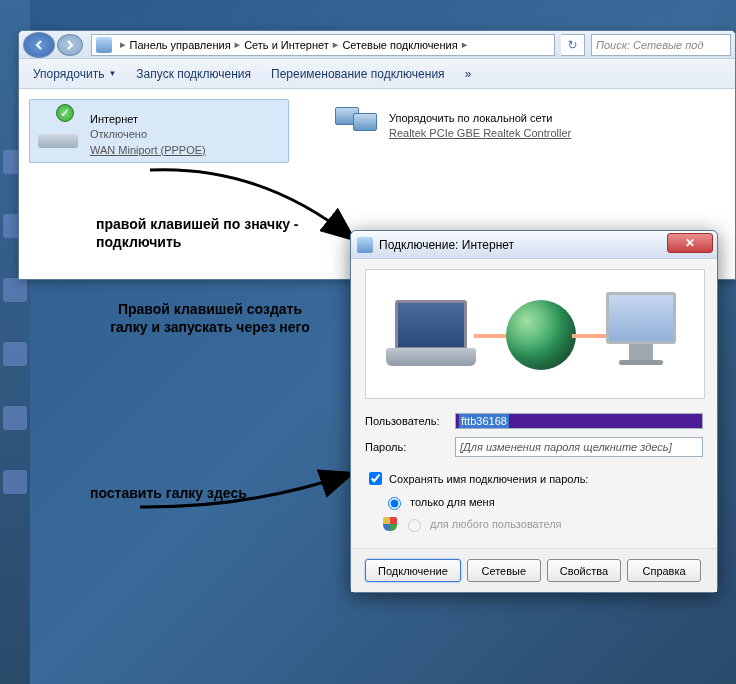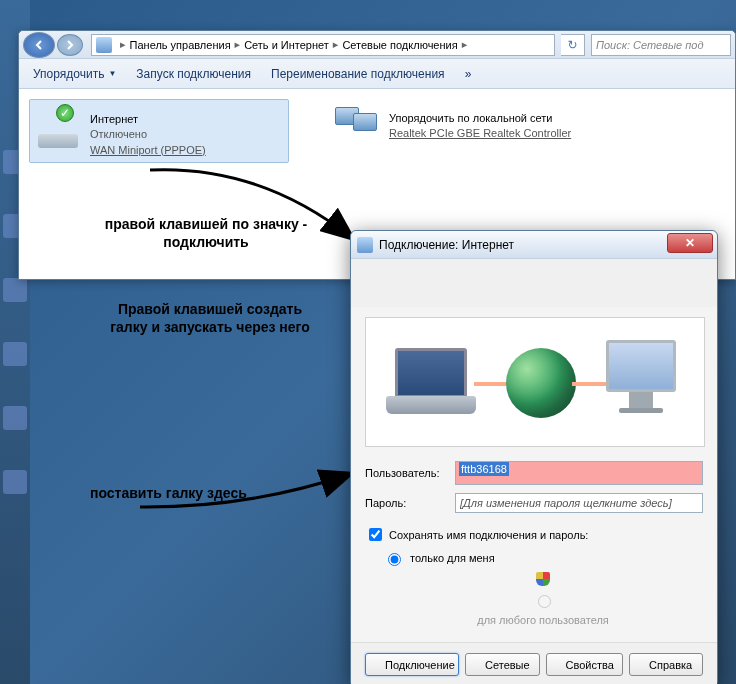--- a/index.html
+++ b/index.html
@@ -193,7 +193,7 @@
     color: #000;
     line-height: 1.3;
   }
-  .annot1 { left: 96px; top: 215px; text-align: center; width: 220px; }
+  .annot1 { left: 96px; top: 215px; text-align: left; width: 220px; }
   .annot2 { left: 110px; top: 300px; text-align: center; width: 200px; }
   .annot3 { left: 90px; top: 484px; }
 

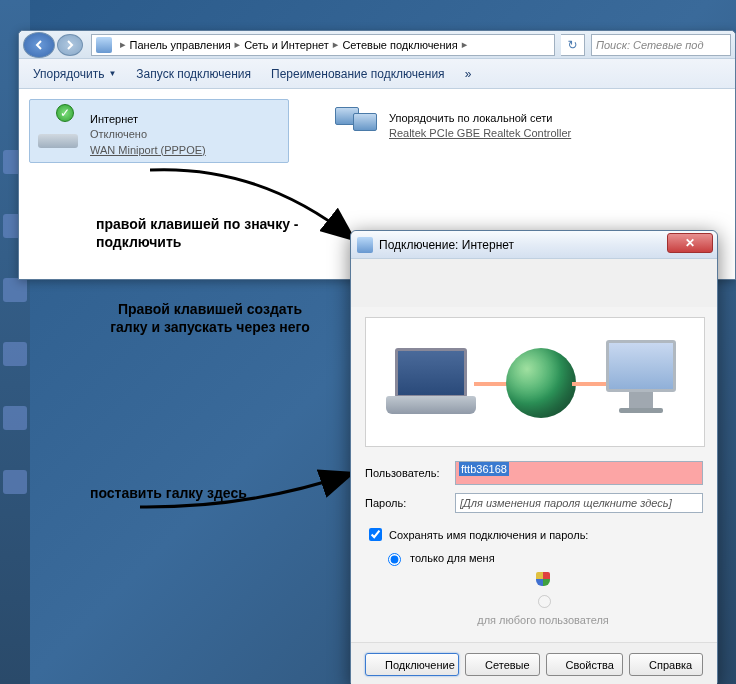--- a/index.html
+++ b/index.html
@@ -245,7 +245,6 @@
   .dlg-body {
     padding: 10px 14px;
     background: #f4f4f4;
-    margin-top: 48px;
   }
   .dlg-image {
     width: 340px; height: 130px;

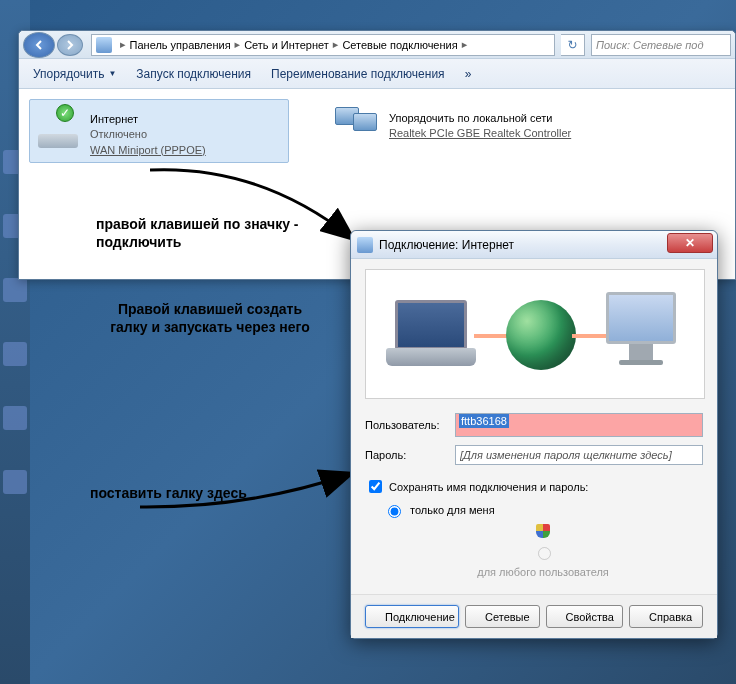--- a/index.html
+++ b/index.html
@@ -503,7 +503,7 @@
 
     <div class="form-row">
       <label>Пользователь:</label>
-      <div style="flex:1;height:24px;border:1px solid #a0b0c0;background:#fca5a5;padding:1px 3px;font-size:11px;">
+      <div style="flex:1;height:16px;border:1px solid #a0b0c0;background:#4c1d95;padding:1px 3px;font-size:11px;">
         <span class="selected-text">fttb36168</span>
       </div>
     </div>

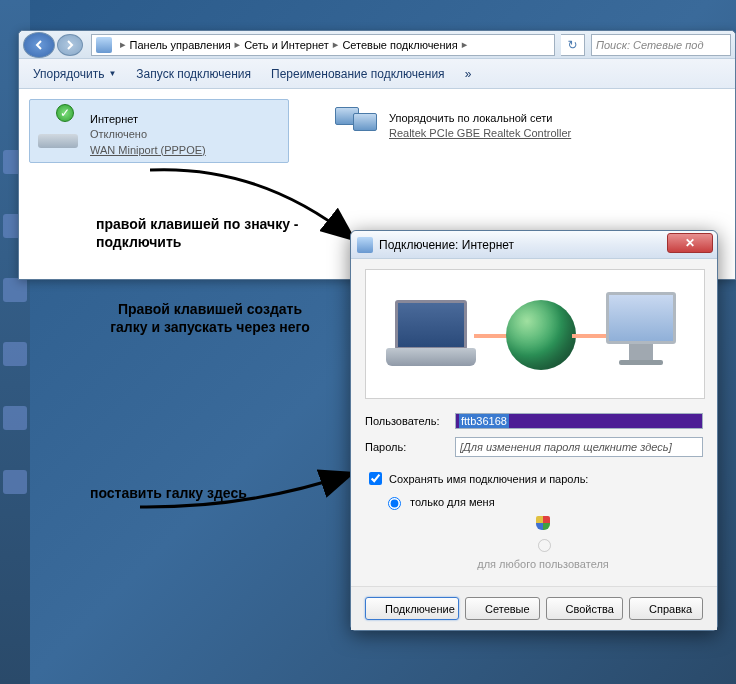--- a/index.html
+++ b/index.html
@@ -353,7 +353,7 @@
     gap: 6px;
     margin-bottom: 6px;
   }
-  .radio-row.disabled { color: #999; flex-direction: column; }
+  .radio-row.disabled { color: #999; }
   .shield-icon {
     width: 14px; height: 14px;
     background: conic-gradient(#e04040 0 90deg, #40a040 90deg 180deg, #4070d0 180deg 270deg, #e0c040 270deg 360deg);

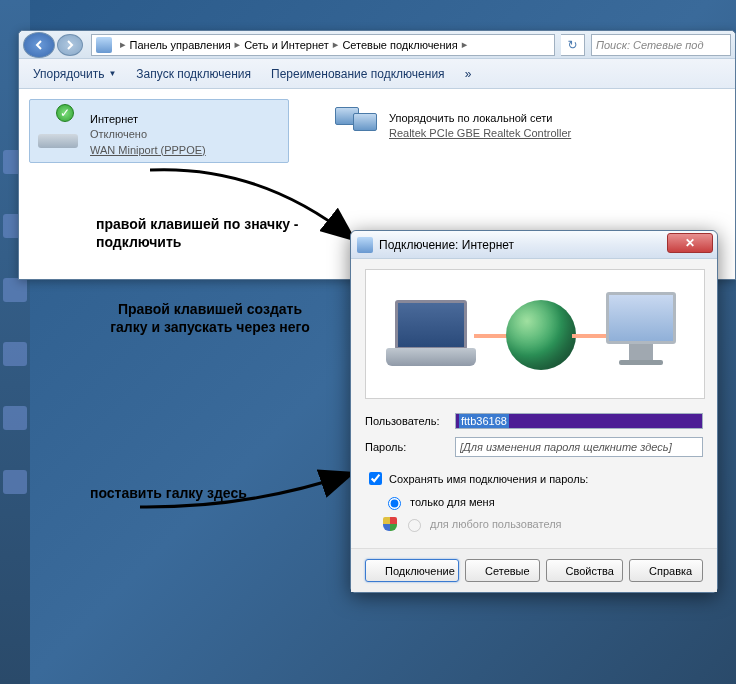--- a/index.html
+++ b/index.html
@@ -369,7 +369,7 @@
   }
   .dlg-buttons button {
     height: 23px;
-    padding: 0 19px;
+    padding: 0 12px;
     font-size: 11px;
     font-family: inherit;
     background: linear-gradient(#fdfdfd, #e8e8e8);

